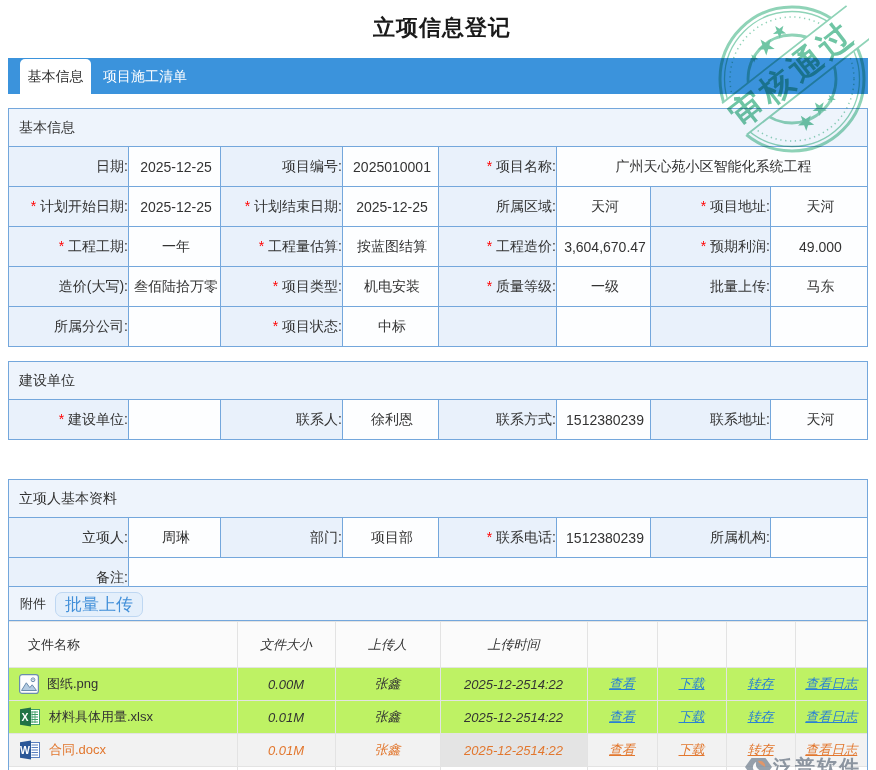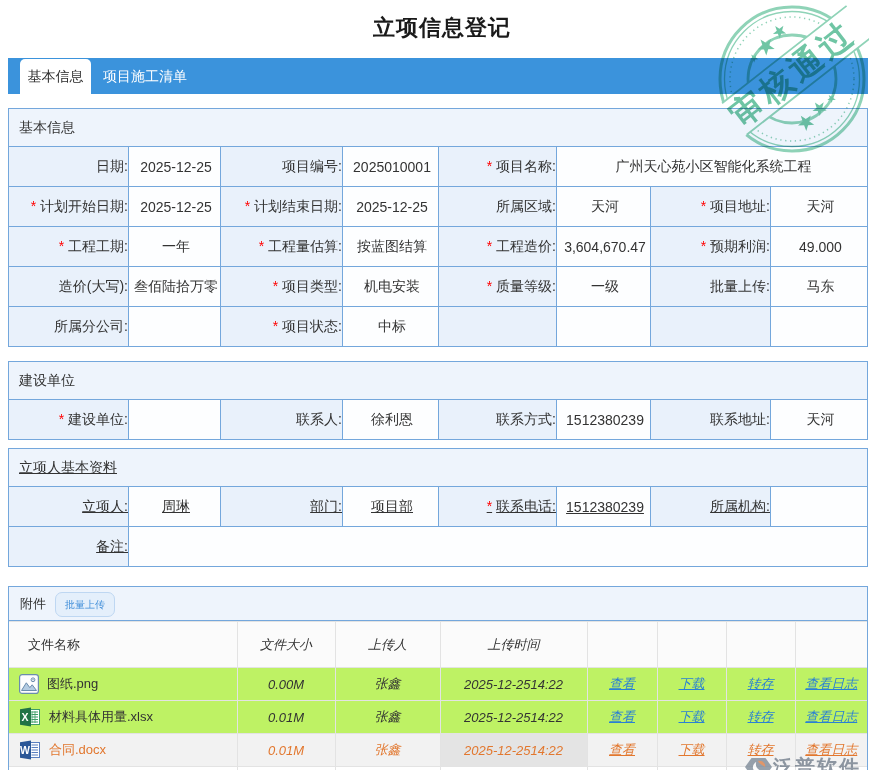--- a/index.html
+++ b/index.html
@@ -152,7 +152,7 @@
   </tbody>
     </table>
 
-  <table class="frm" style="top:448px; width:859px;text-decoration:underline;">
+  <table class="frm" style="top:479px; width:859px;">
     <colgroup>
         <col style="width:120px">
         <col style="width:92px">

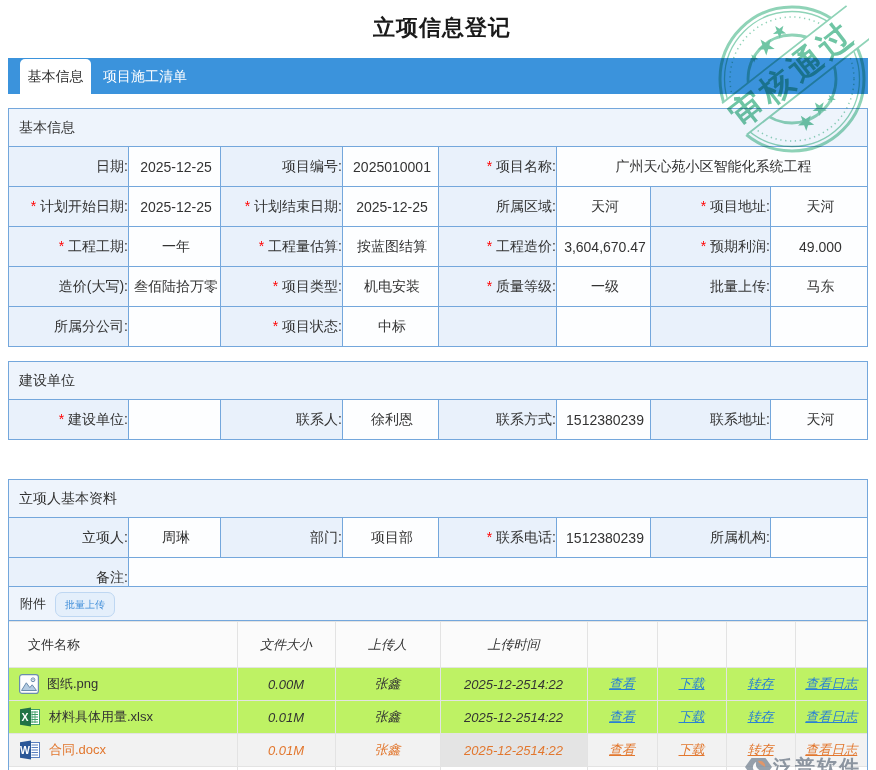--- a/index.html
+++ b/index.html
@@ -24,7 +24,7 @@
 .atthead { height:35px; background:#eef4fc; border:1px solid #74a7dc; position:relative; }
 .atthead .cap { position:absolute; left:11px; top:0; line-height:33px; font-size:13px; color:#333; }
 .btn { position:absolute; left:46px; top:5px; height:25px; line-height:23px; padding:0 9px;
-  background:#e4effb; border:1px solid #bed7f2; border-radius:7px; font-size:10px; color:#418fd9; }
+  background:#e4effb; border:1px solid #bed7f2; border-radius:7px; font-size:17px; color:#418fd9; }
 .ftwrap { border-left:1px solid #74a7dc; border-right:1px solid #74a7dc; width:860px; }
 table.ft td:last-child { border-right:none; }
 table.ft td:first-child { border-left:none; }

